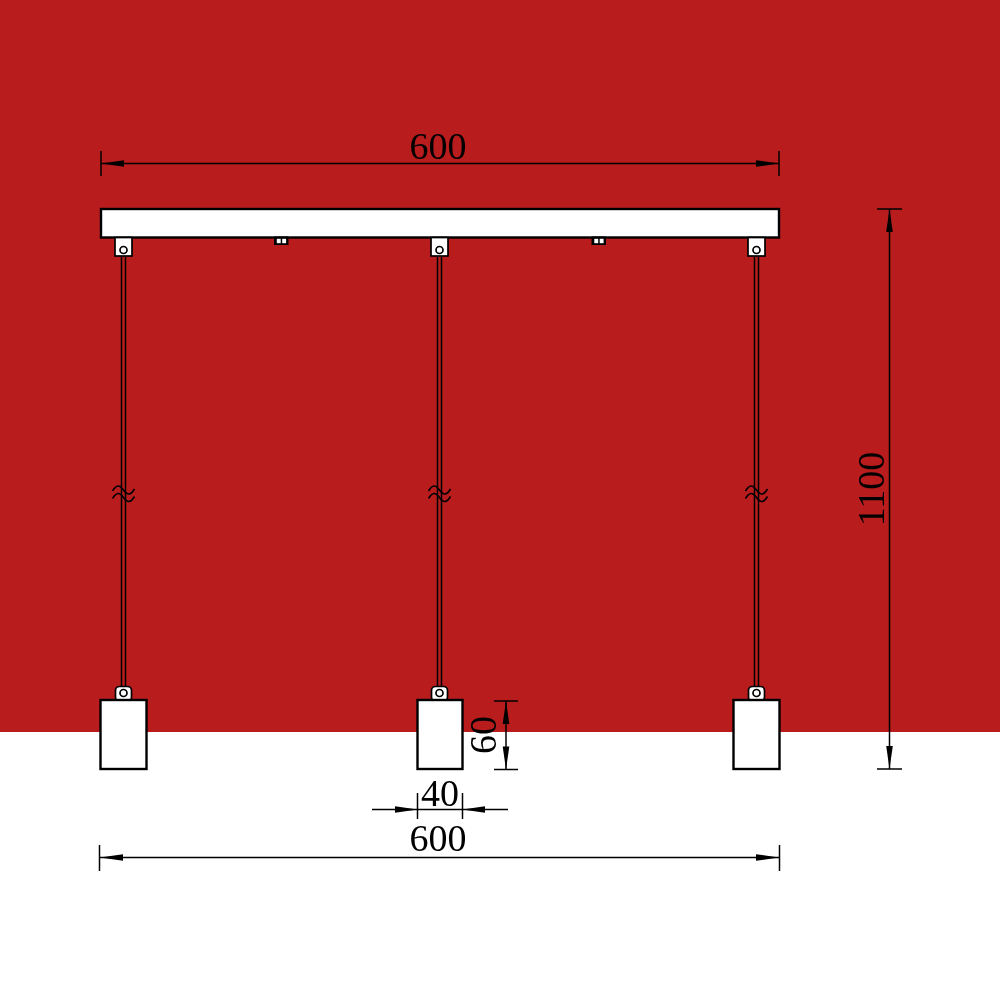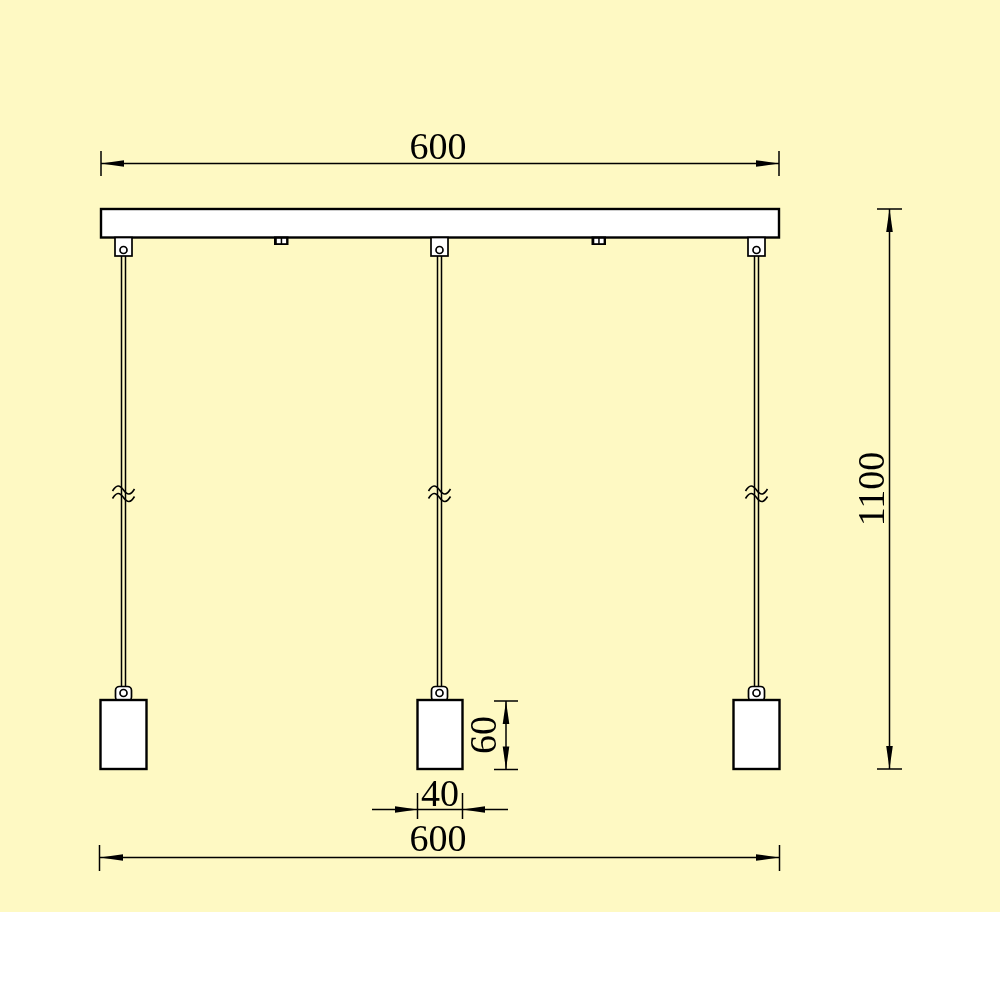--- a/index.html
+++ b/index.html
@@ -13,8 +13,8 @@
   .drawing-stage {
     position: relative;
     width: 1000px;
-    height: 912px;
-    background: #fef9c3;
+    height: 732px;
+    background: #b91c1c;
   }
   svg { display: block; }
   .outline      { fill: #ffffff; stroke: #000000; stroke-width: 2.4; }

